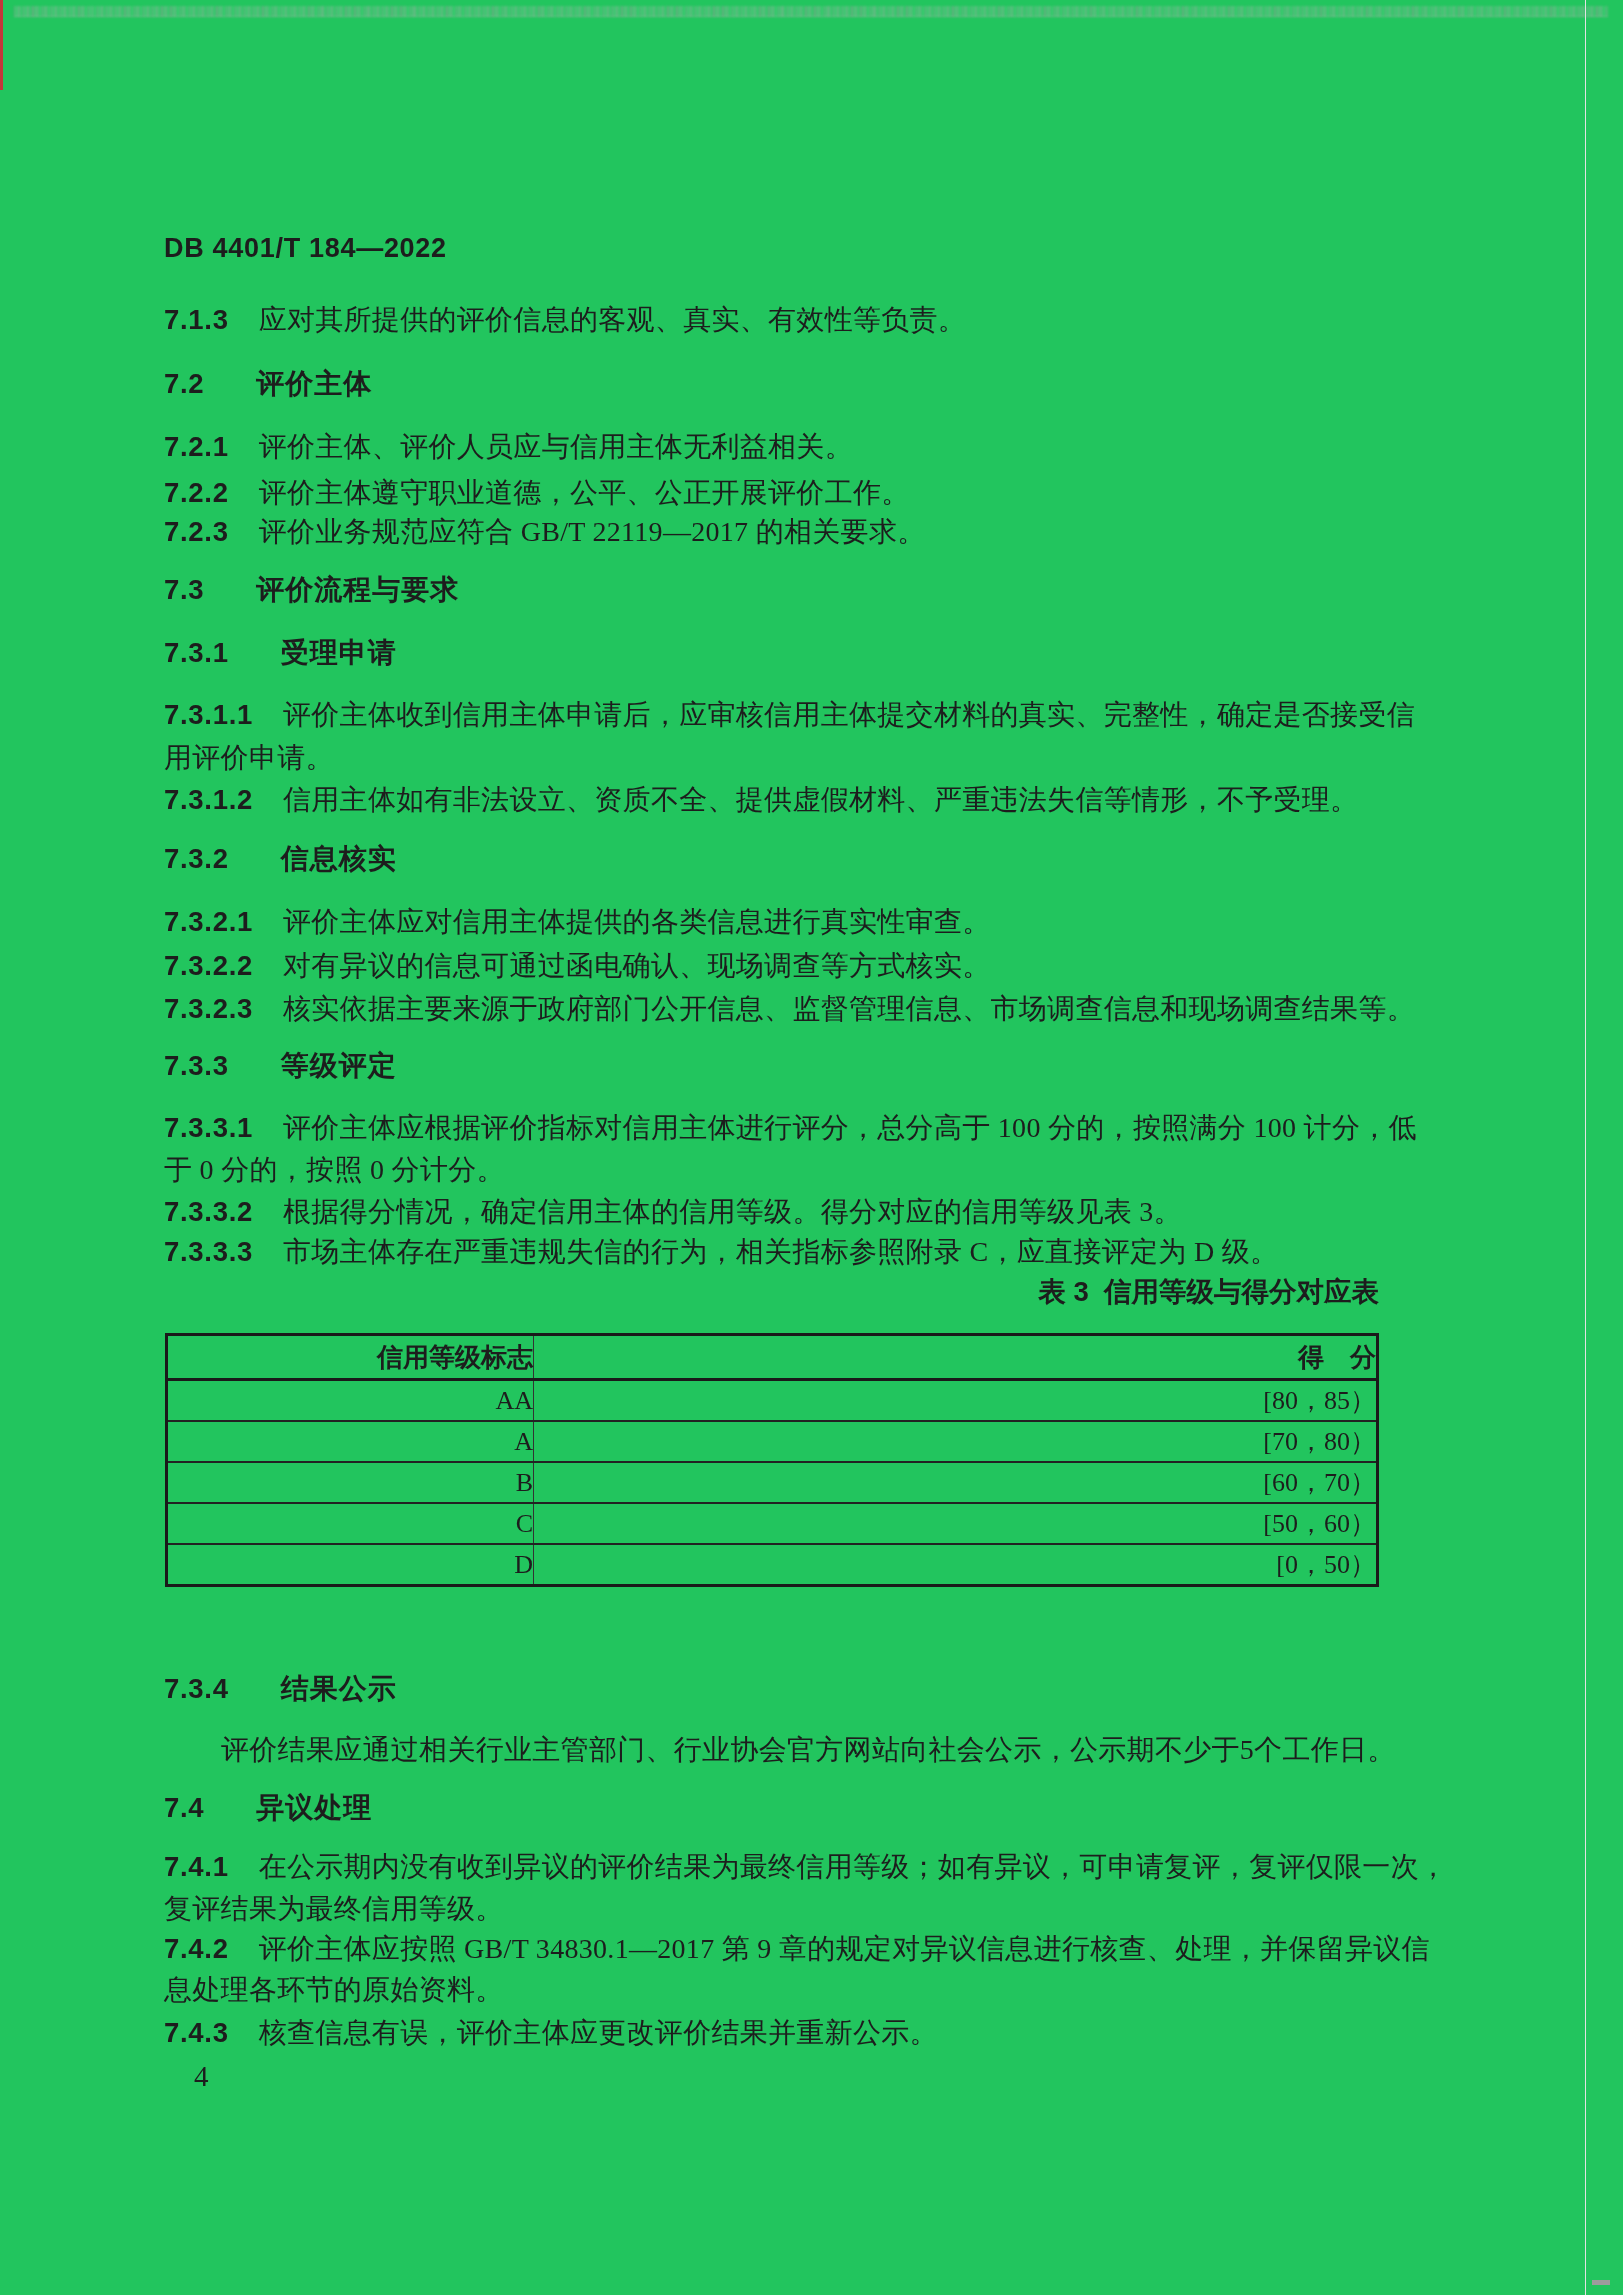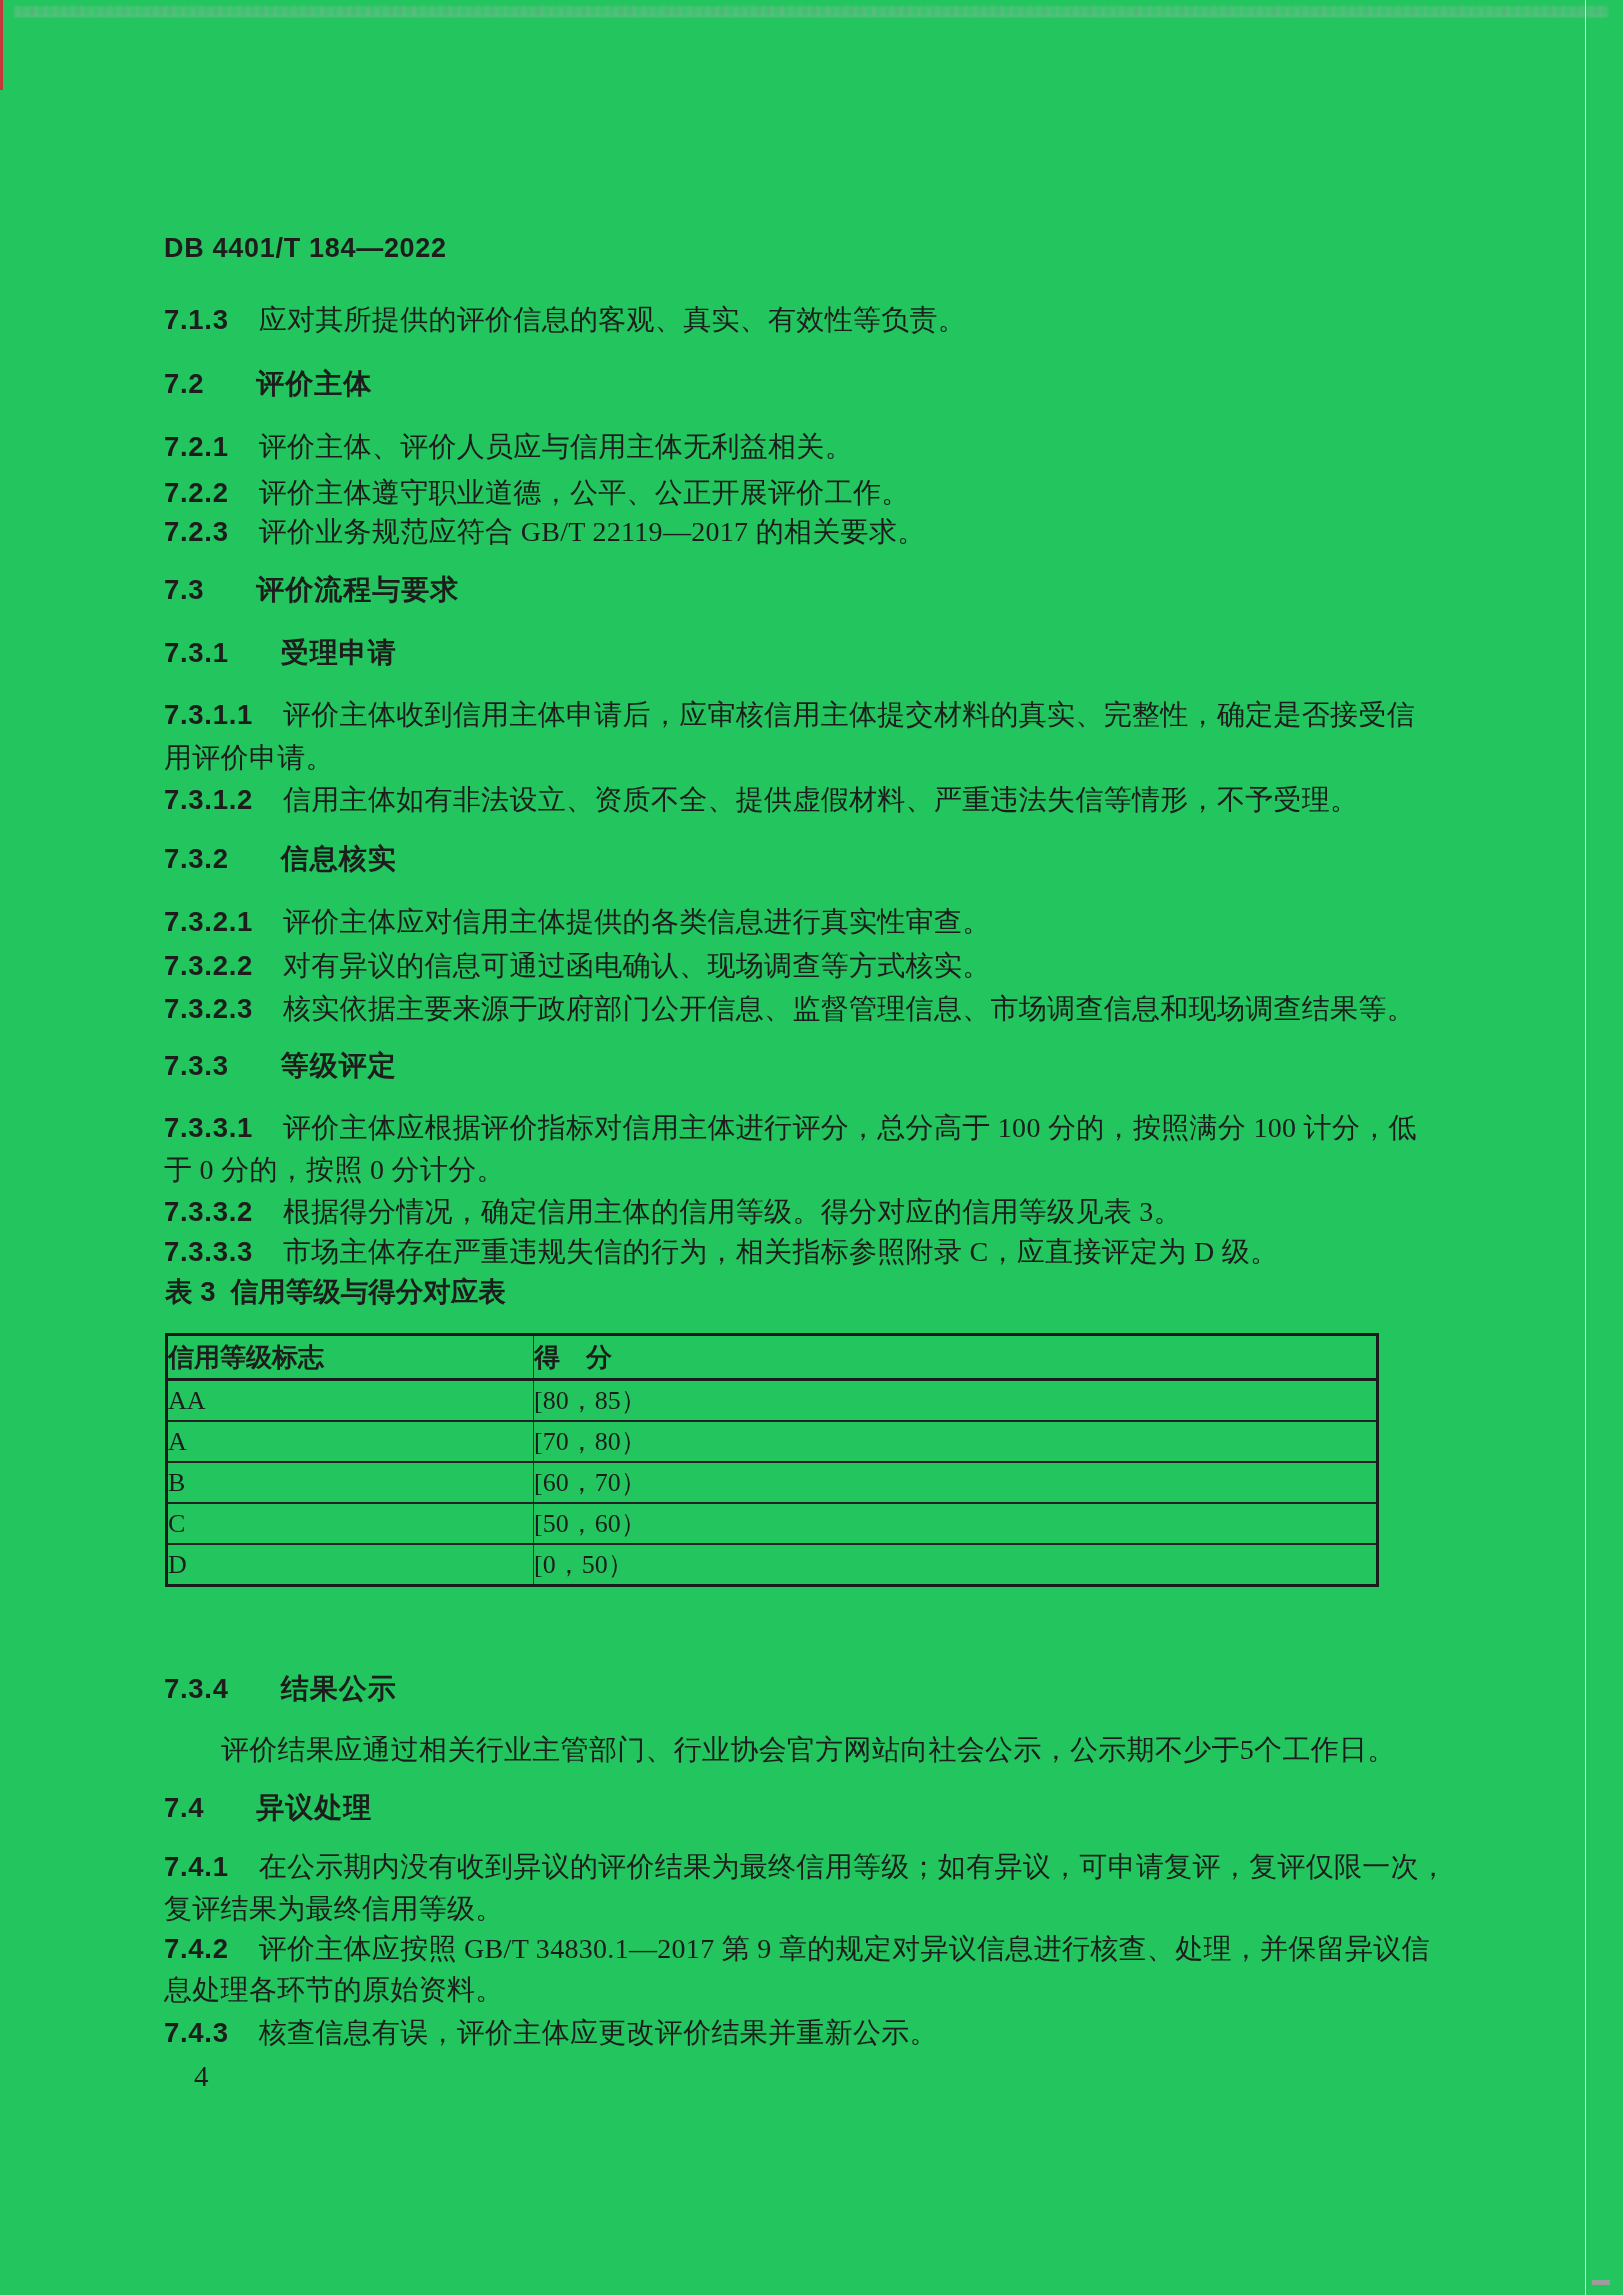--- a/index.html
+++ b/index.html
@@ -47,7 +47,7 @@
   
   .tbl-caption{
     position:absolute;left:165px;top:1276px;width:1214px;
-    text-align:left;font-family:"Liberation Sans","DejaVu Sans",sans-serif;
+    text-align:right;font-family:"Liberation Sans","DejaVu Sans",sans-serif;
     font-weight:700;font-size:27.5px;line-height:31px;white-space:pre;
   }
   table.grade{

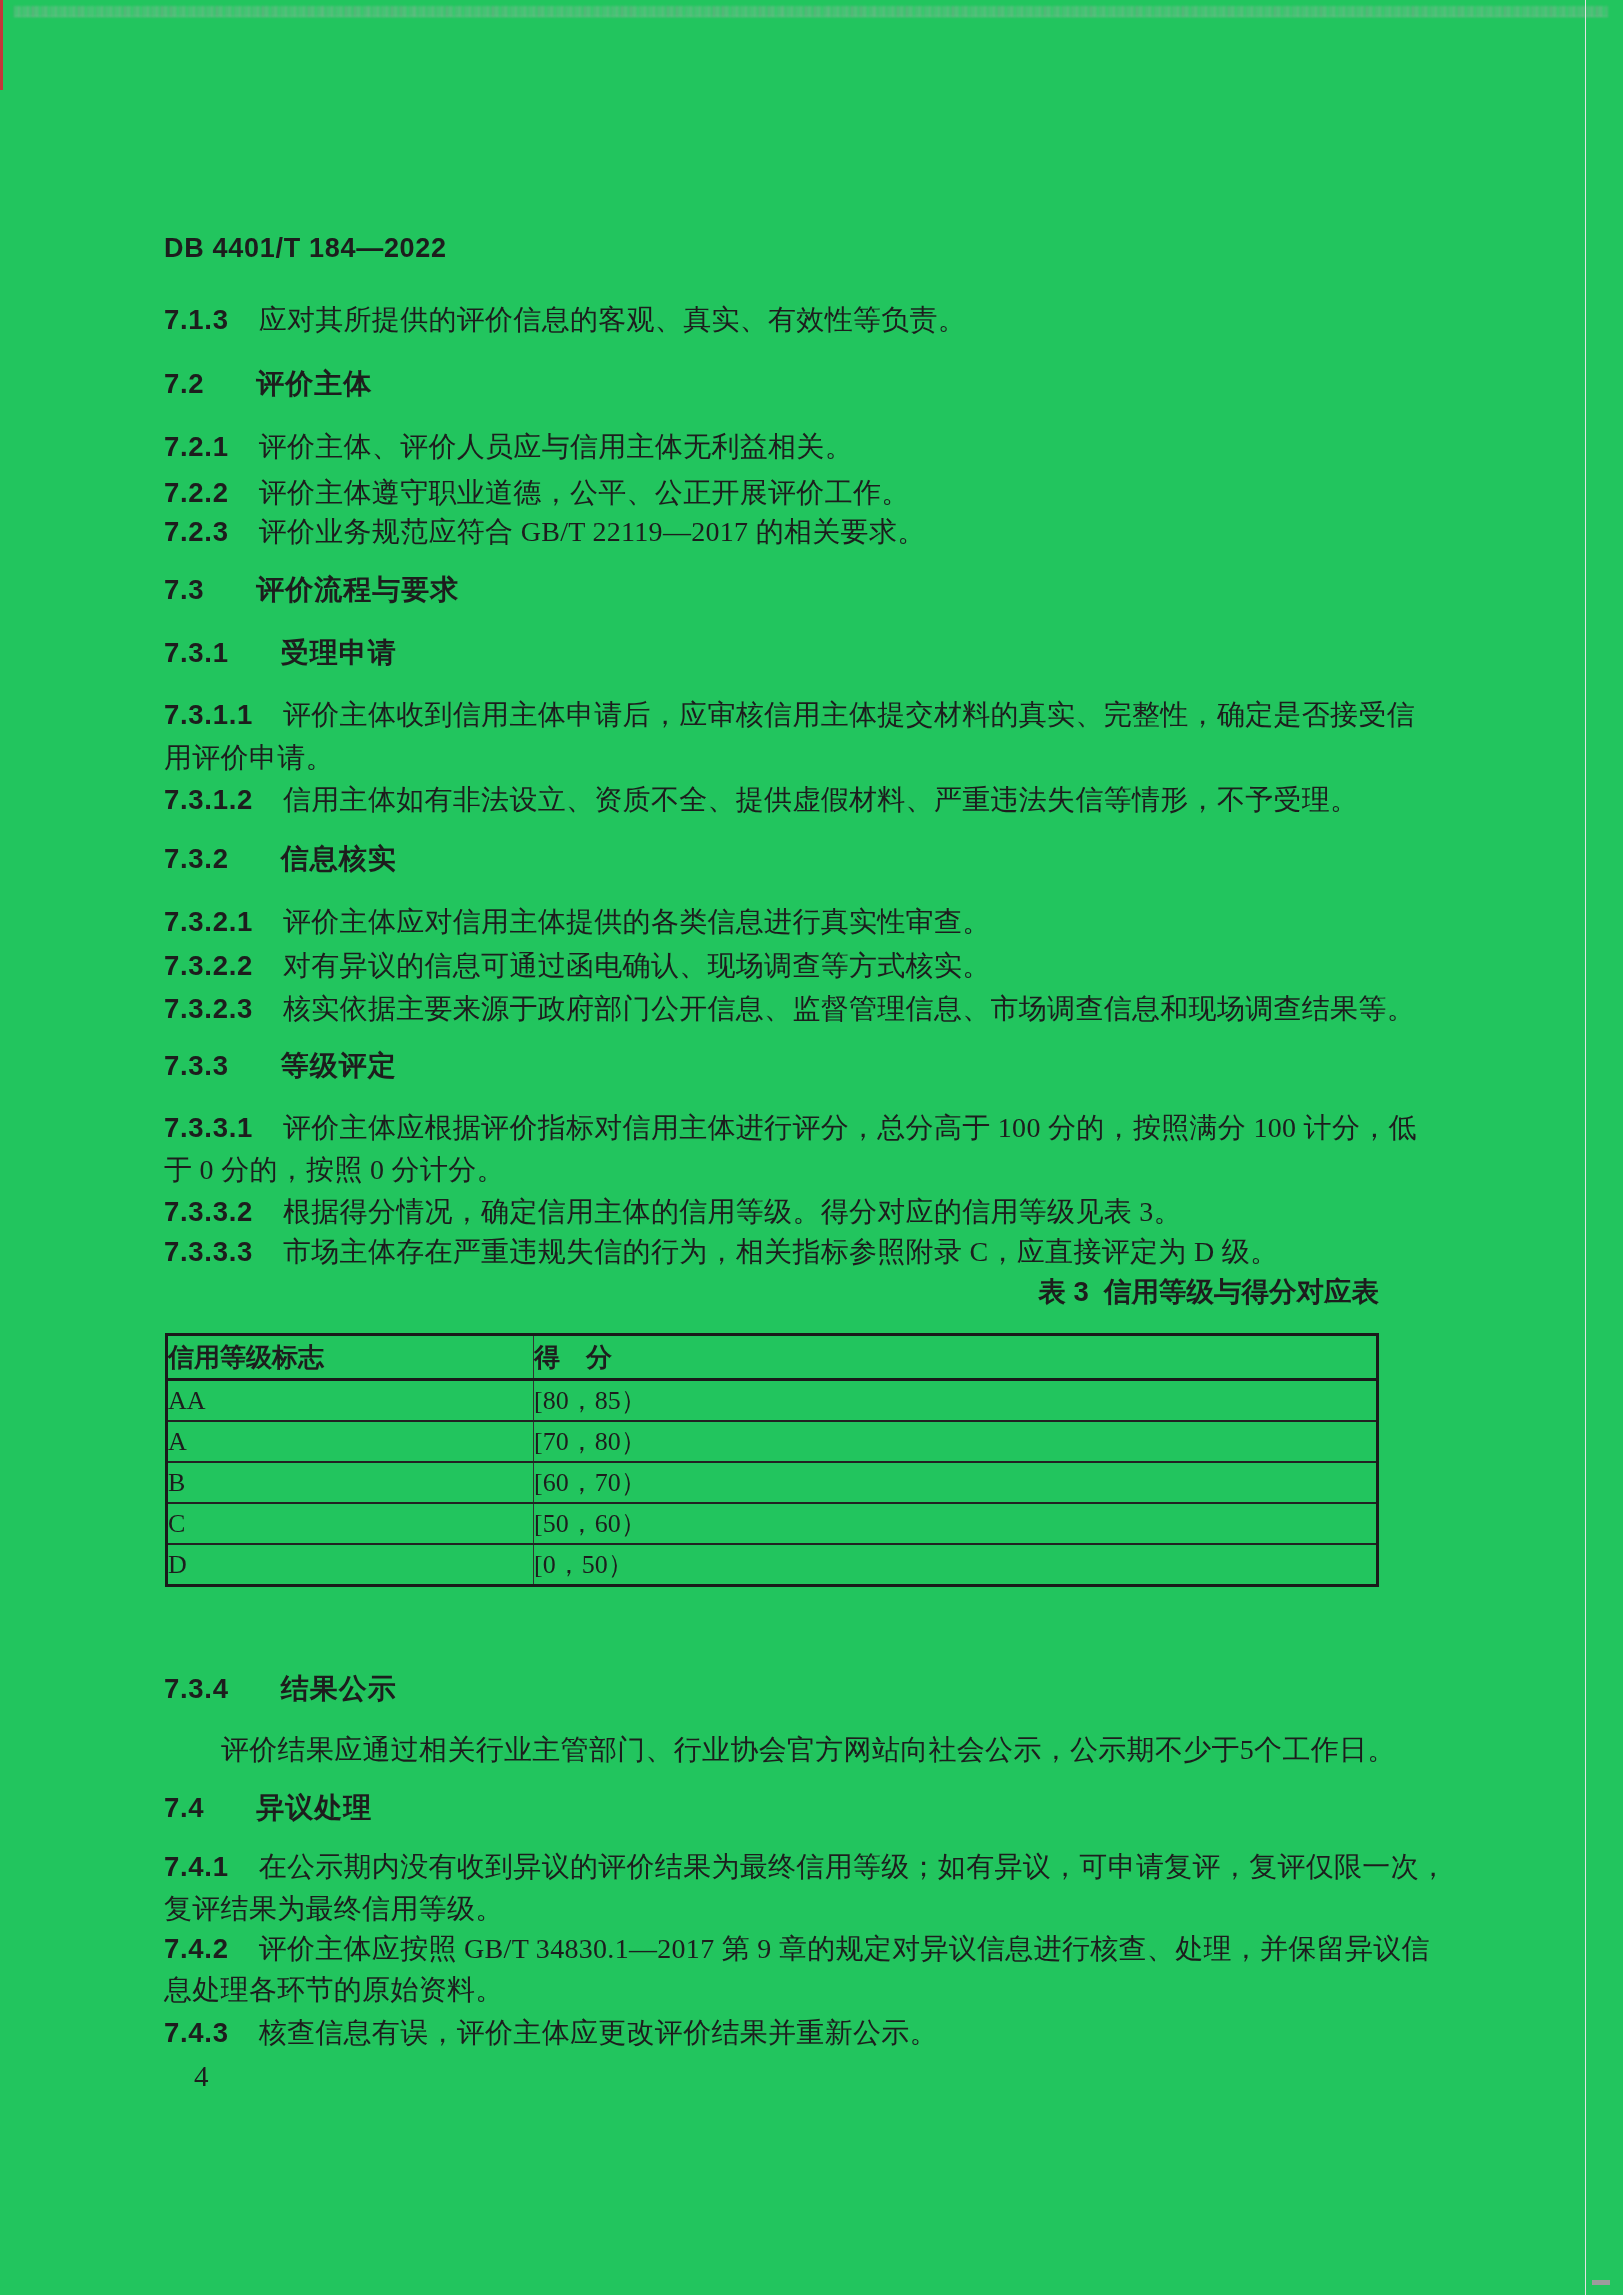--- a/index.html
+++ b/index.html
@@ -56,7 +56,7 @@
     border:3.9px solid #1a1a1a;
   }
   table.grade th,table.grade td{
-    text-align:left;vertical-align:middle;white-space:pre;
+    text-align:right;vertical-align:middle;white-space:pre;
     padding:0;
   }
   table.grade col.c1{width:367px;}

